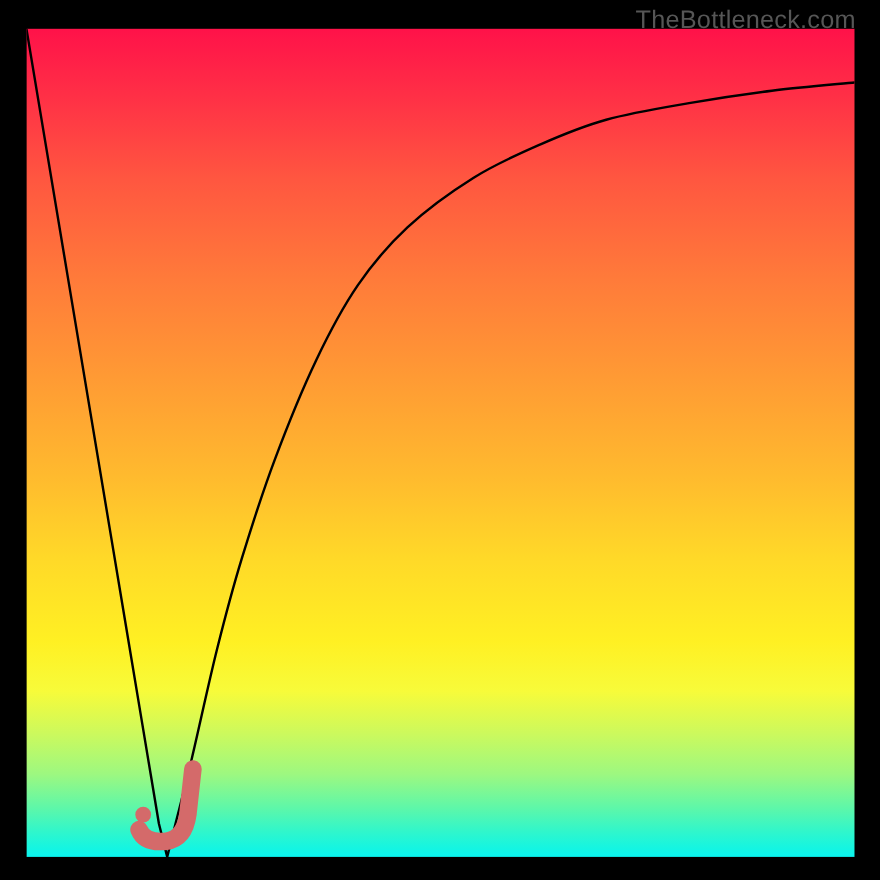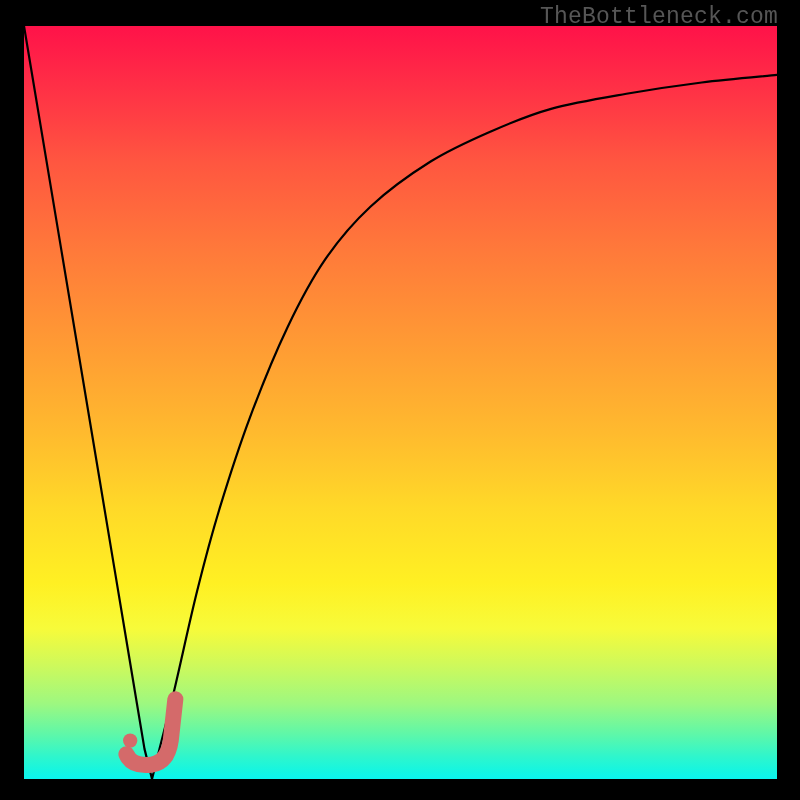--- a/index.html
+++ b/index.html
@@ -20,7 +20,7 @@
     position: absolute;
     top: 4px;
     right: 22px;
-    font-family: Liberation Mono, monospace;
+    font-family: Liberation Sans, sans-serif;
     font-size: 23px;
     font-weight: 500;
     color: #565656;

